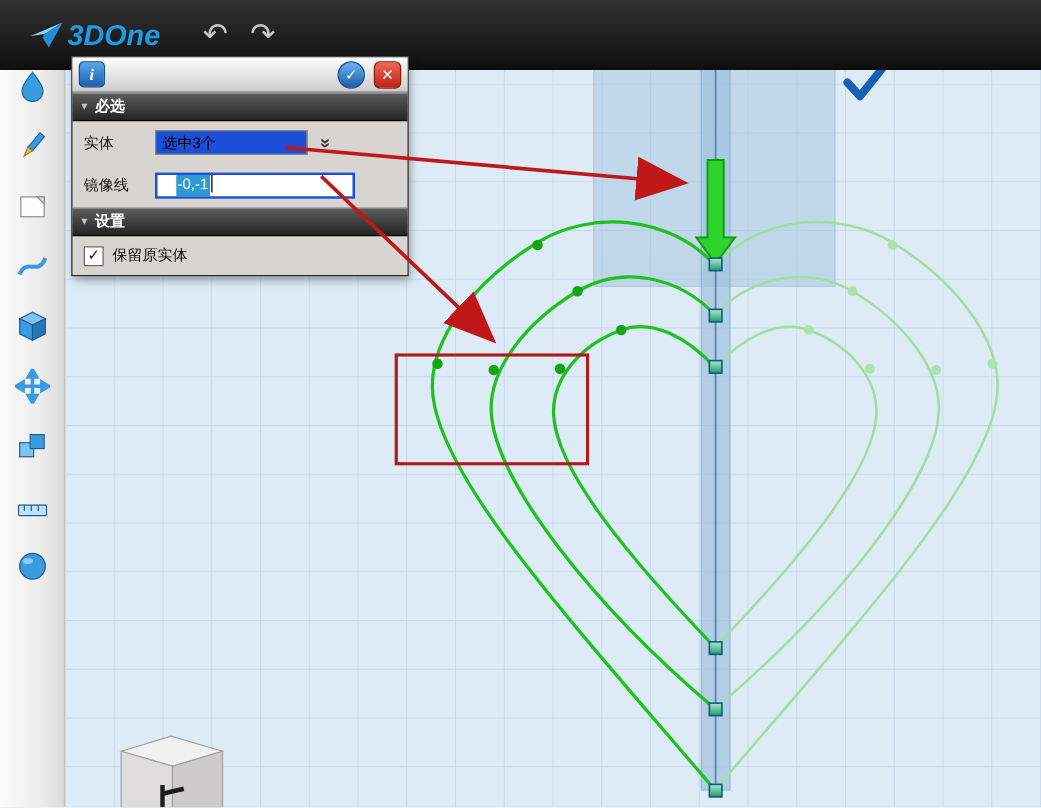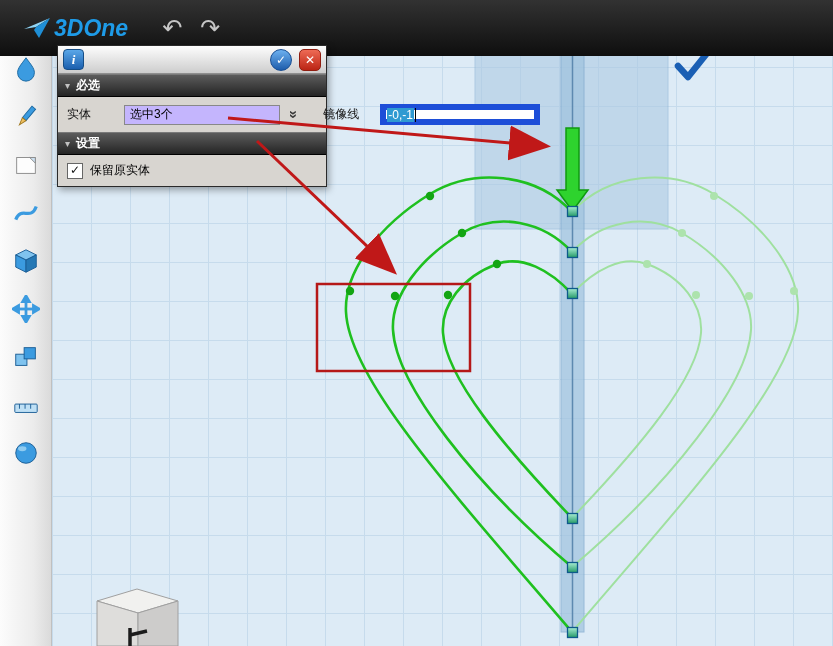--- a/index.html
+++ b/index.html
@@ -51,7 +51,7 @@
                display:flex;align-items:center;padding:0 7px;gap:6px;cursor:pointer;
                border-top:1px solid #7a7a7a;border-bottom:1px solid #000;font-weight:bold}
   .section-chevron{color:#c2c2c2;font-size:10px;font-weight:normal}
-  .dlg-body{padding:7px 9px;display:flex;flex-direction:row;gap:25px}
+  .dlg-body{padding:7px 9px;display:flex;flex-direction:column;gap:14px}
   .dlg-row{display:flex;align-items:center}
   .dlg-label{width:57px;color:#111}
   .entity-field{width:156px;height:20px;background:#c4b5fd;border:1px solid#888;cursor:pointer;

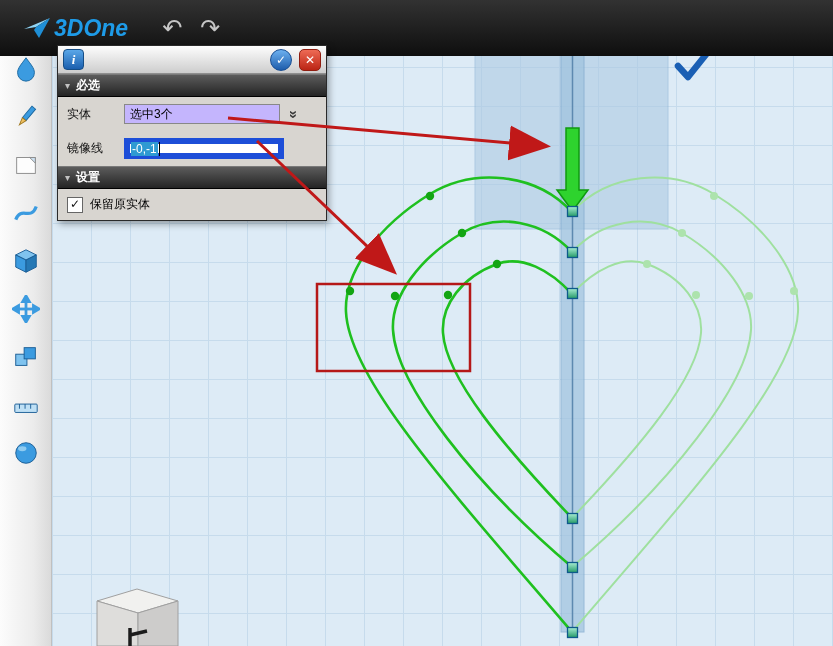--- a/index.html
+++ b/index.html
@@ -54,7 +54,7 @@
   .dlg-body{padding:7px 9px;display:flex;flex-direction:column;gap:14px}
   .dlg-row{display:flex;align-items:center}
   .dlg-label{width:57px;color:#111}
-  .entity-field{width:156px;height:20px;background:#c4b5fd;border:1px solid#888;cursor:pointer;
+  .entity-field{width:122px;height:20px;background:#1d4ed8;border:1px solid#888;cursor:pointer;
                 display:flex;align-items:center;padding:0 5px;box-sizing:border-box}
   .chevron-btn{margin-left:10px;color:#3a3a3a;font-size:15px;font-weight:bold;cursor:pointer}
   .rot90{display:inline-block;transform:rotate(90deg)}

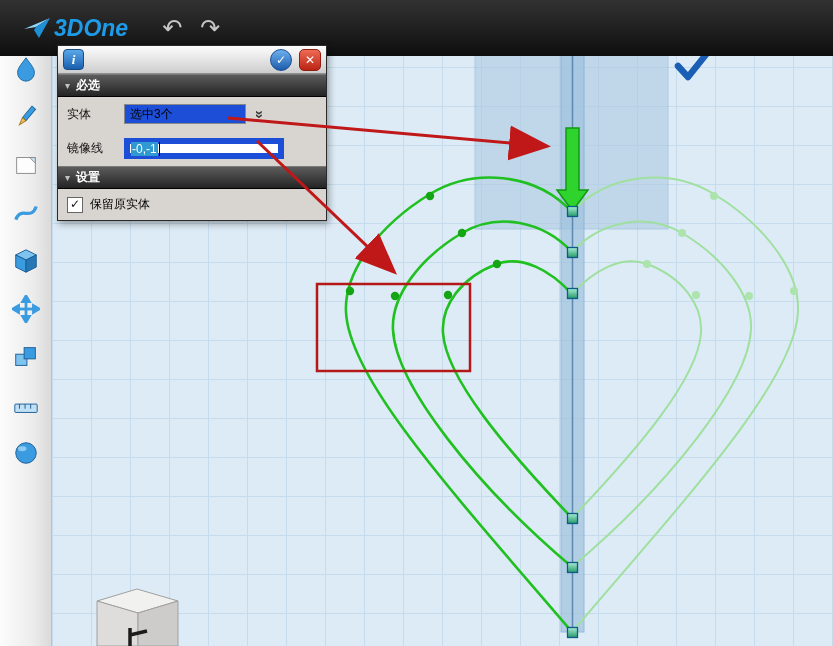--- a/index.html
+++ b/index.html
@@ -58,8 +58,8 @@
                 display:flex;align-items:center;padding:0 5px;box-sizing:border-box}
   .chevron-btn{margin-left:10px;color:#3a3a3a;font-size:15px;font-weight:bold;cursor:pointer}
   .rot90{display:inline-block;transform:rotate(90deg)}
-  .mirror-field{width:160px;height:21px;background:#fff;border:6px solid #1d4ed8;cursor:text;
-                display:flex;align-items:center;padding:0 1px;box-sizing:border-box}
+  .mirror-field{width:160px;height:21px;background:#fff;border:2px solid #1d4ed8;cursor:text;
+                display:flex;padding:0 15px;box-sizing:border-box}
   .selected-text{background:#2f9ad2;color:#fff;padding:0 1px}
   .caret{width:1px;height:14px;background:#000;margin-left:1px}
   .checkbox-row{display:flex;align-items:center;gap:7px;cursor:pointer}

